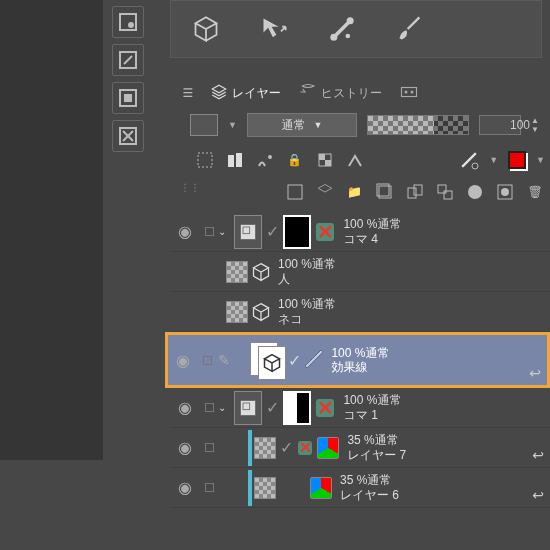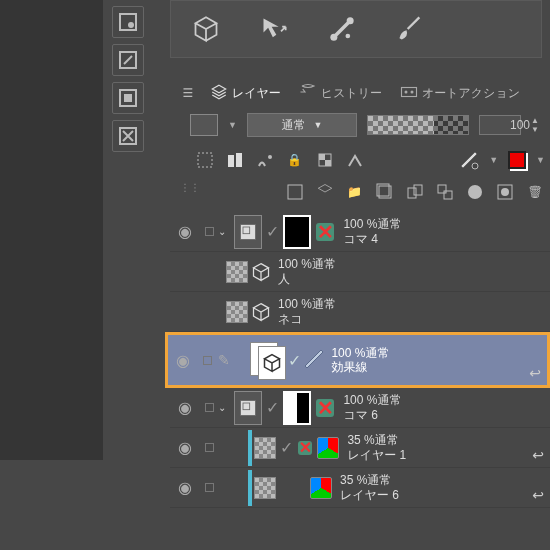--- a/index.html
+++ b/index.html
@@ -250,7 +250,6 @@
           <circle cx="16" cy="12" r="2" fill="#aaa"></circle>
         </svg>
     </span>
-    <span>オートアクション</span>
   </div>
 </div>
 

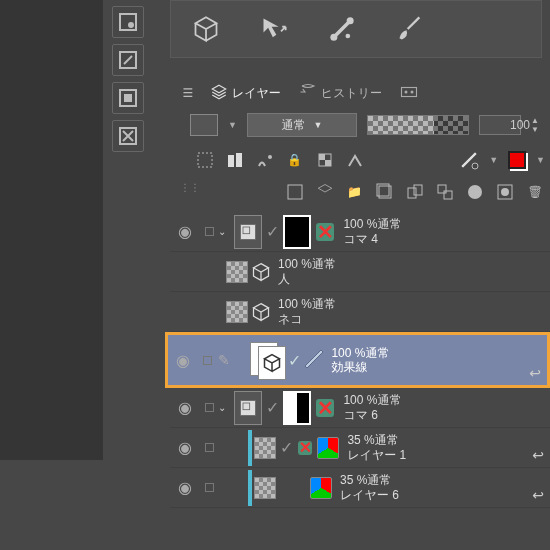--- a/index.html
+++ b/index.html
@@ -452,7 +452,7 @@
     <div class="redx">✕</div>
     <div class="llabel">
       <span>100 %通常</span>
-      <span>コマ 6</span>
+      <span>コマ 1</span>
     </div>
   </div>
 

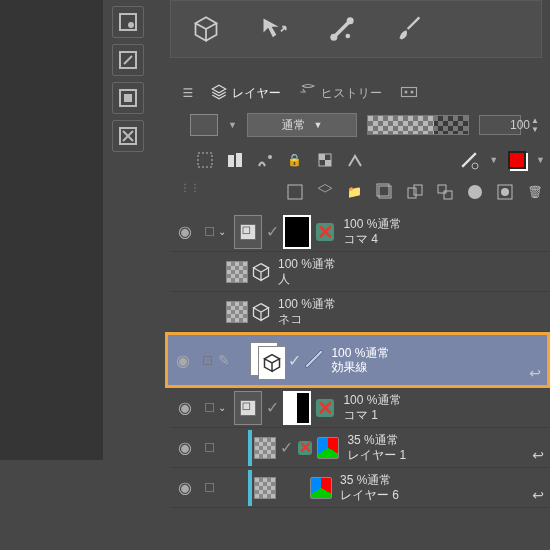--- a/index.html
+++ b/index.html
@@ -469,7 +469,7 @@
     <div class="thumb rgb small"></div>
     <div class="llabel">
       <span>35 %通常</span>
-      <span>レイヤー 1</span>
+      <span>レイヤー 7</span>
     </div>
     <span class="ruler-arrow">↩</span>
   </div>

